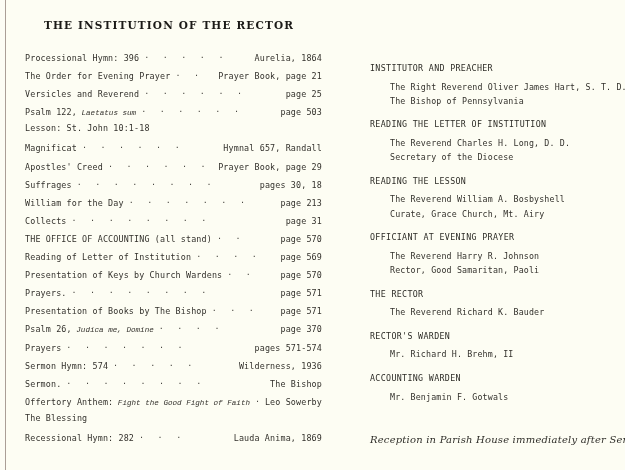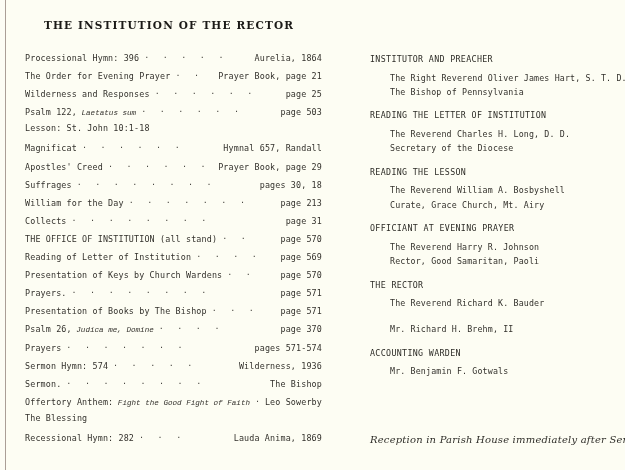--- a/index.html
+++ b/index.html
@@ -101,7 +101,7 @@
   #participants {
     position: absolute;
     left: 370px;
-    top: 54px;
+    top: 63px;
     width: 240px;
   }
   .part-block { margin-bottom: 11.5px; }

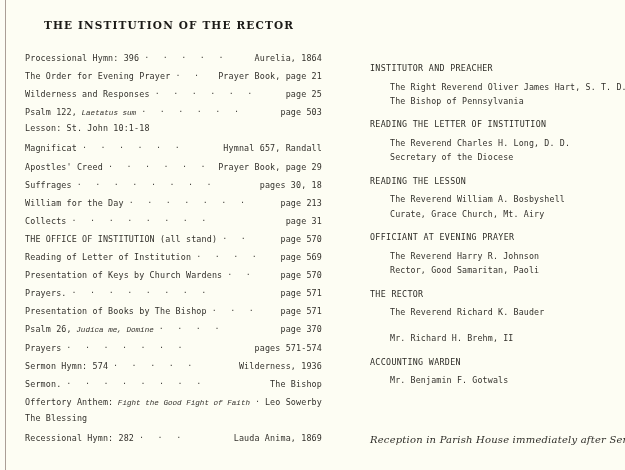--- a/index.html
+++ b/index.html
@@ -159,7 +159,7 @@
         <span class="svc-value">Prayer Book, page 21</span>
       </div>
       <div class="svc-row">
-        <span class="svc-label">Wilderness and Responses</span>
+        <span class="svc-label">Versicles and Reverend</span>
         <span class="svc-leader">
           <i>......</i>
         </span>

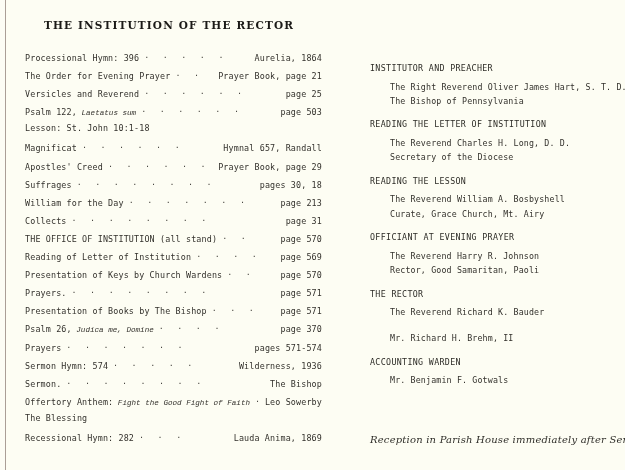--- a/index.html
+++ b/index.html
@@ -211,7 +211,7 @@
         <span class="svc-value">page 31</span>
       </div>
       <div class="svc-row">
-        <span class="svc-label">THE OFFICE OF INSTITUTION (all stand)</span>
+        <span class="svc-label">THE OFFICE OF ACCOUNTING (all stand)</span>
         <span class="svc-leader">
           <i>..</i>
         </span>

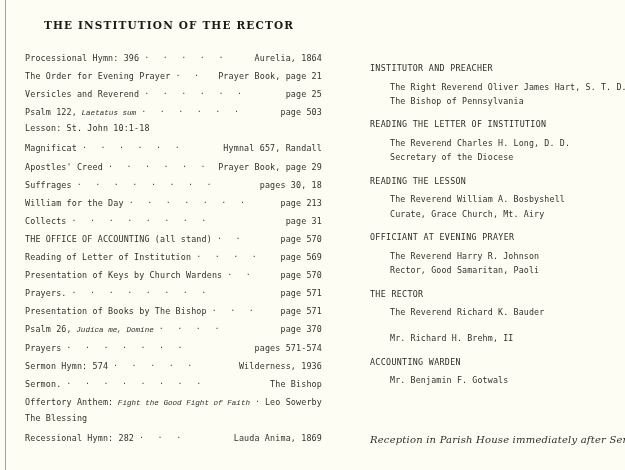--- a/index.html
+++ b/index.html
@@ -318,6 +318,7 @@
         <div class="part-name">The Reverend Richard K.  Bauder</div>
       </div>
       <div class="part-block">
+        <div class="part-heading">RECTOR'S WARDEN</div>
         <div class="part-name">Mr.  Richard H.  Brehm,  II</div>
       </div>
       <div class="part-block">

